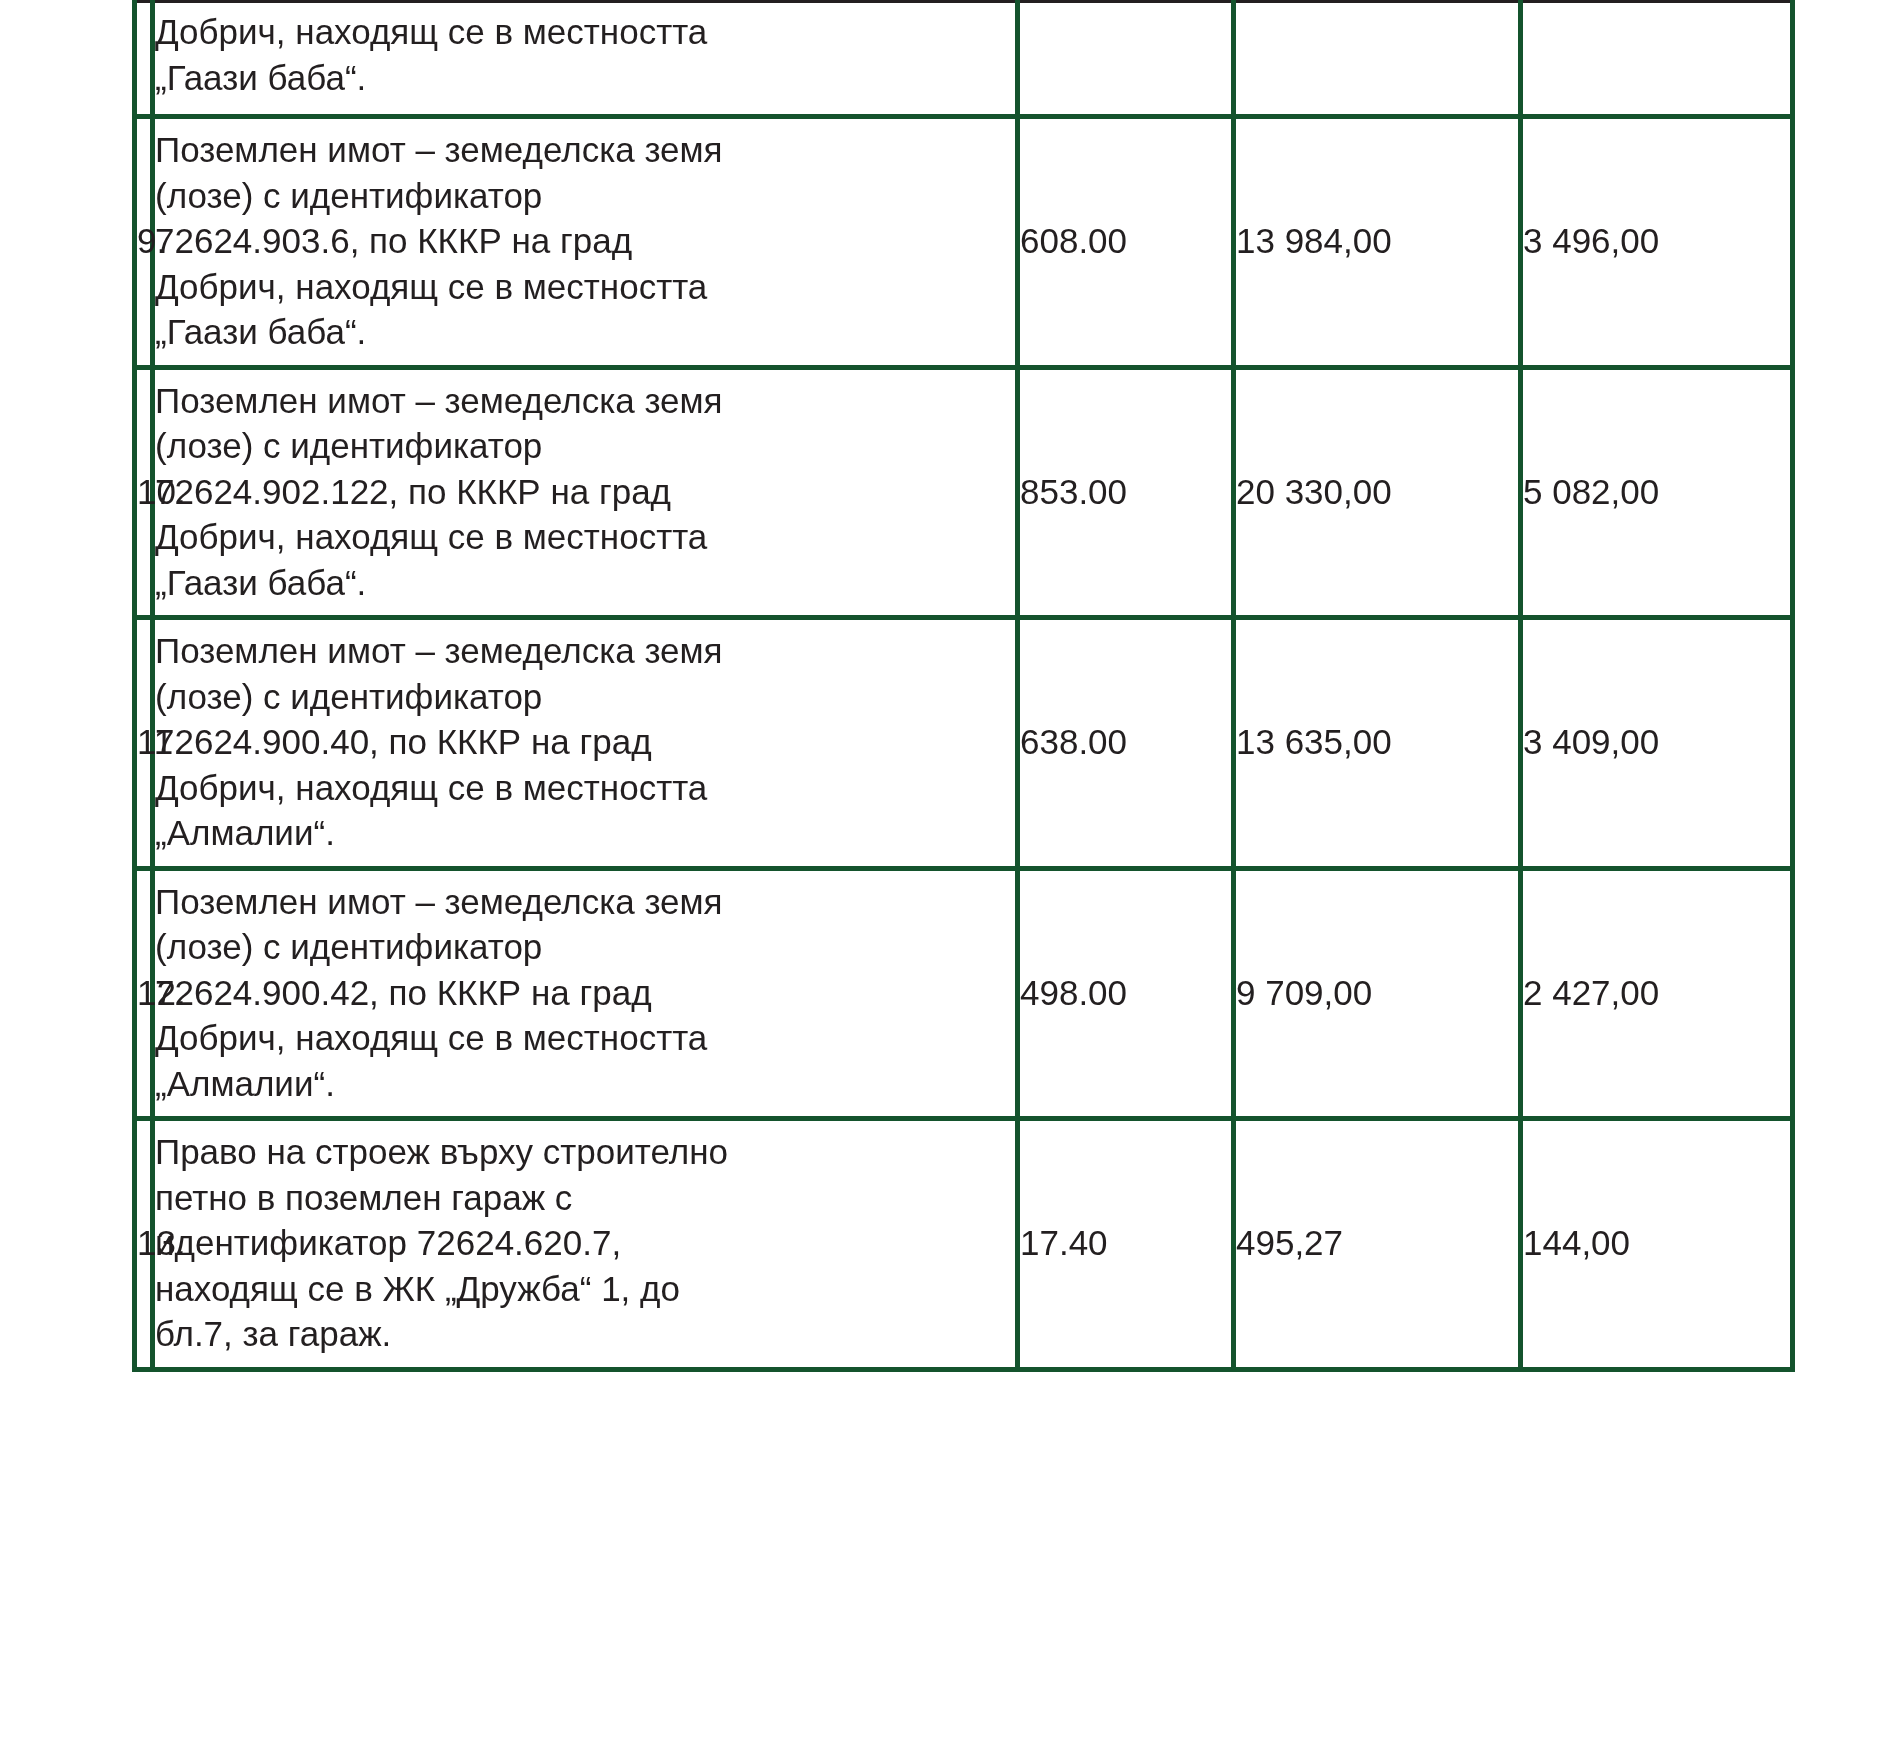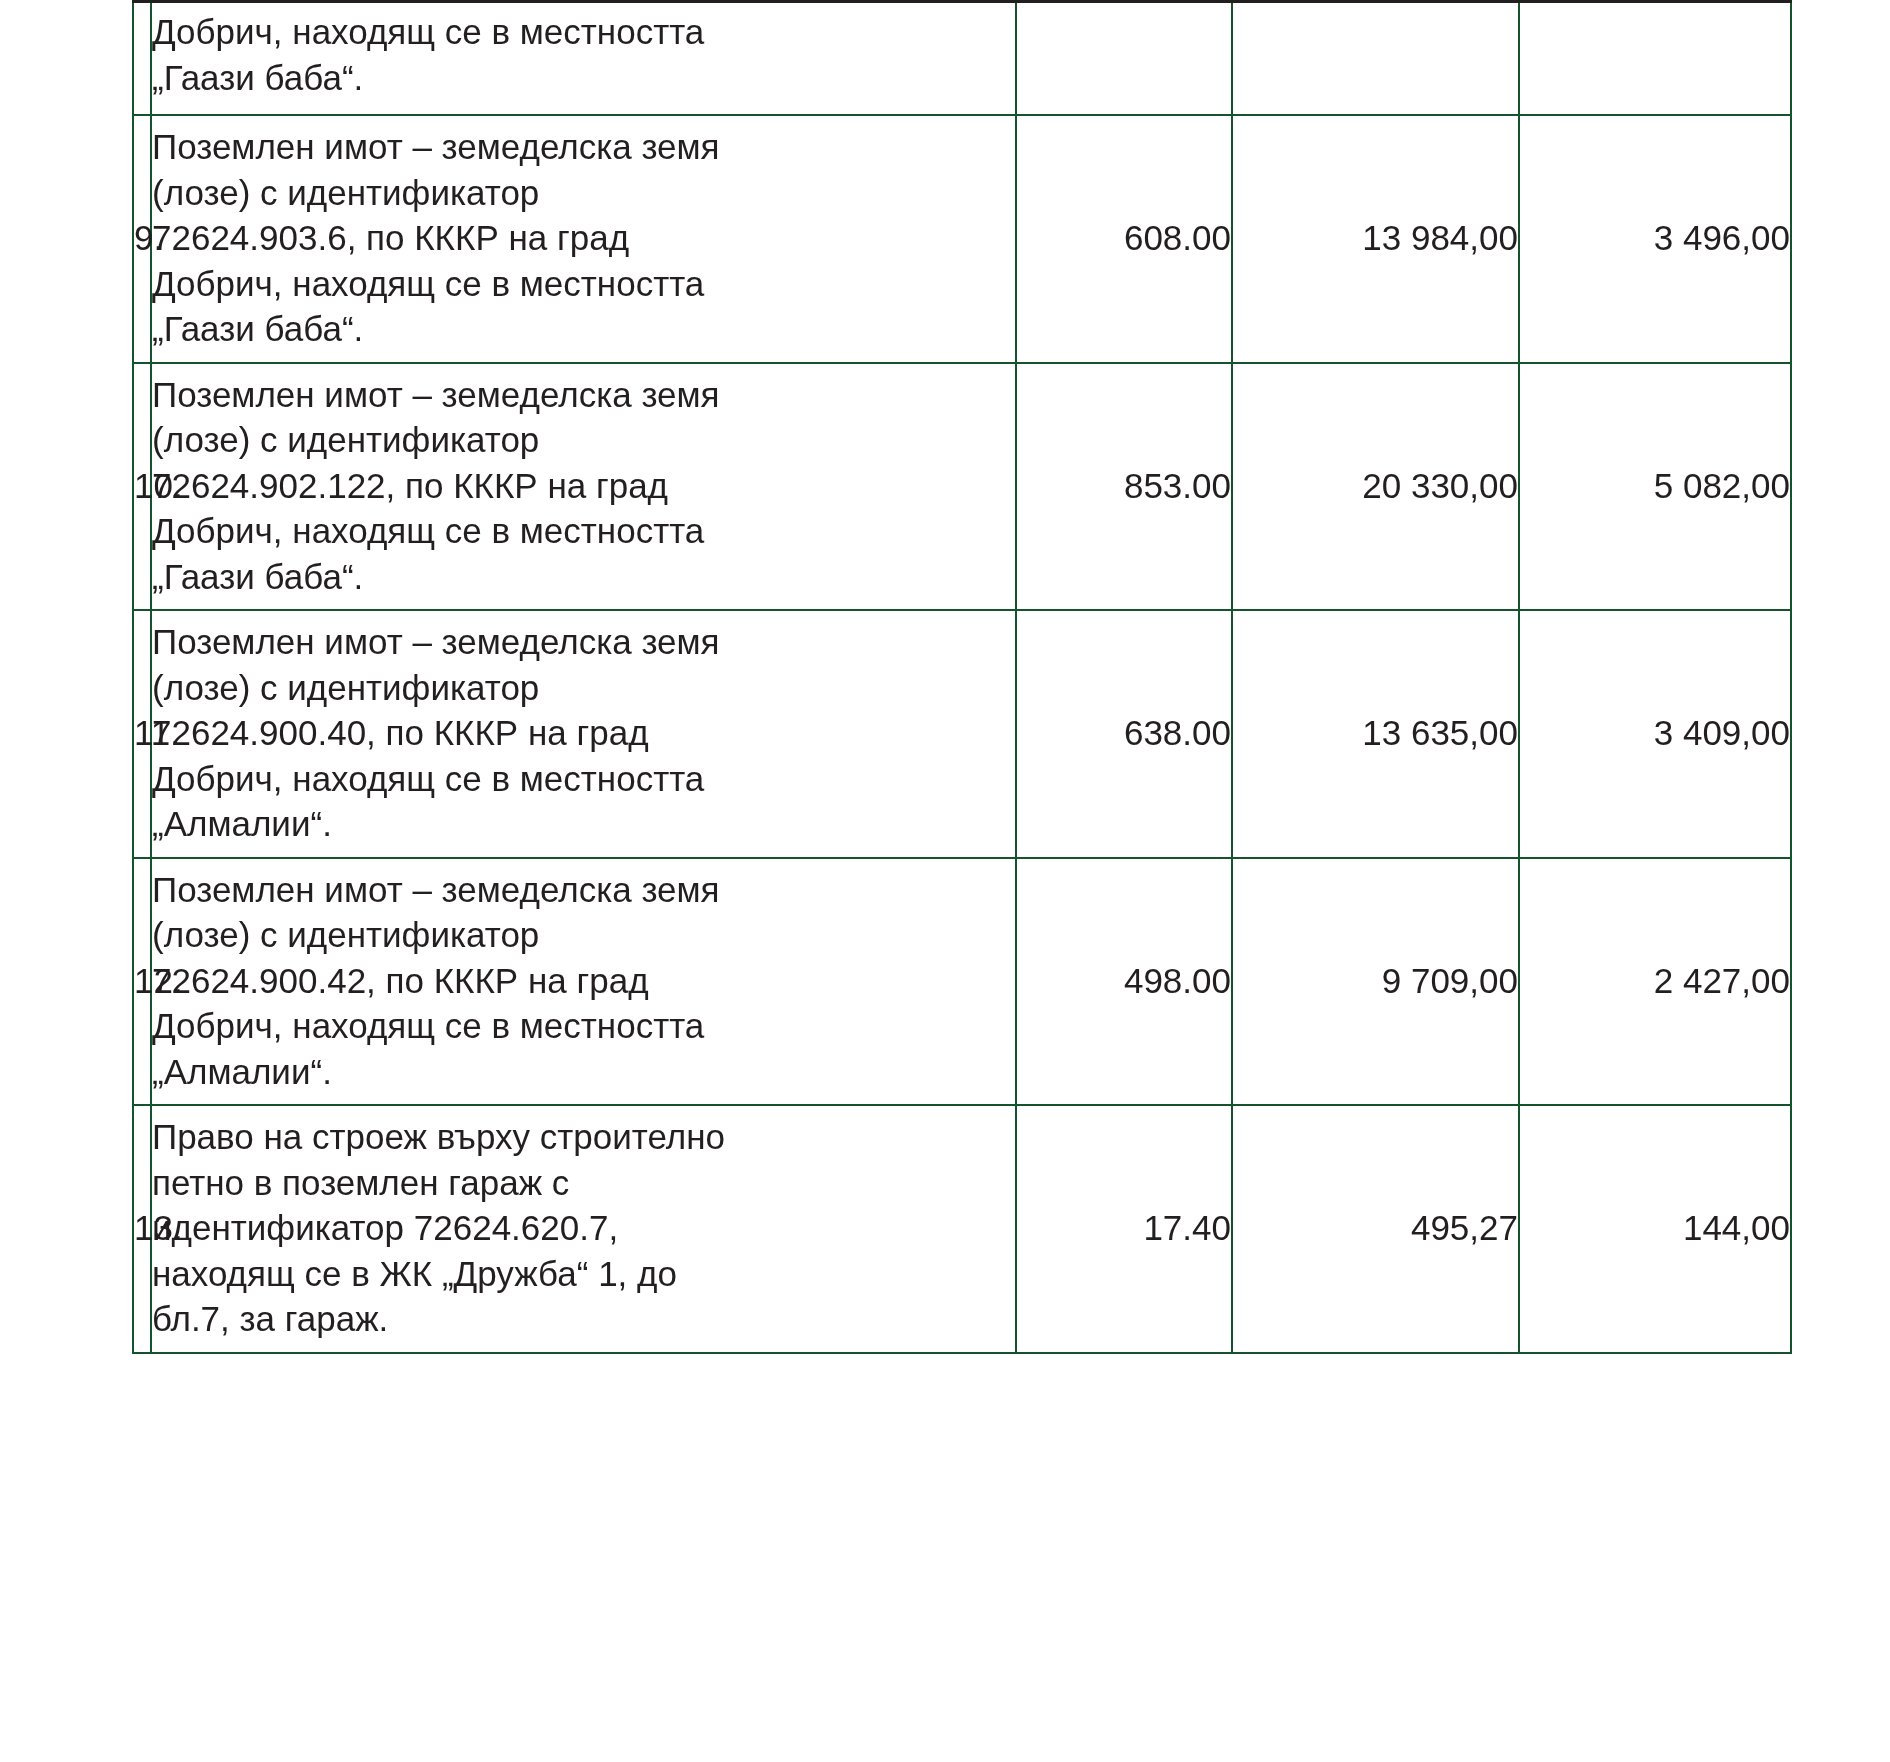--- a/index.html
+++ b/index.html
@@ -34,7 +34,7 @@
   table.doc-table col.c-val2  { width: 272px; }
 
   table.doc-table td {
-    border: 2px solid #14532d;
+    border: 5px solid #14532d;
     vertical-align: middle;
     font-size: 35px;
     line-height: 1.30;

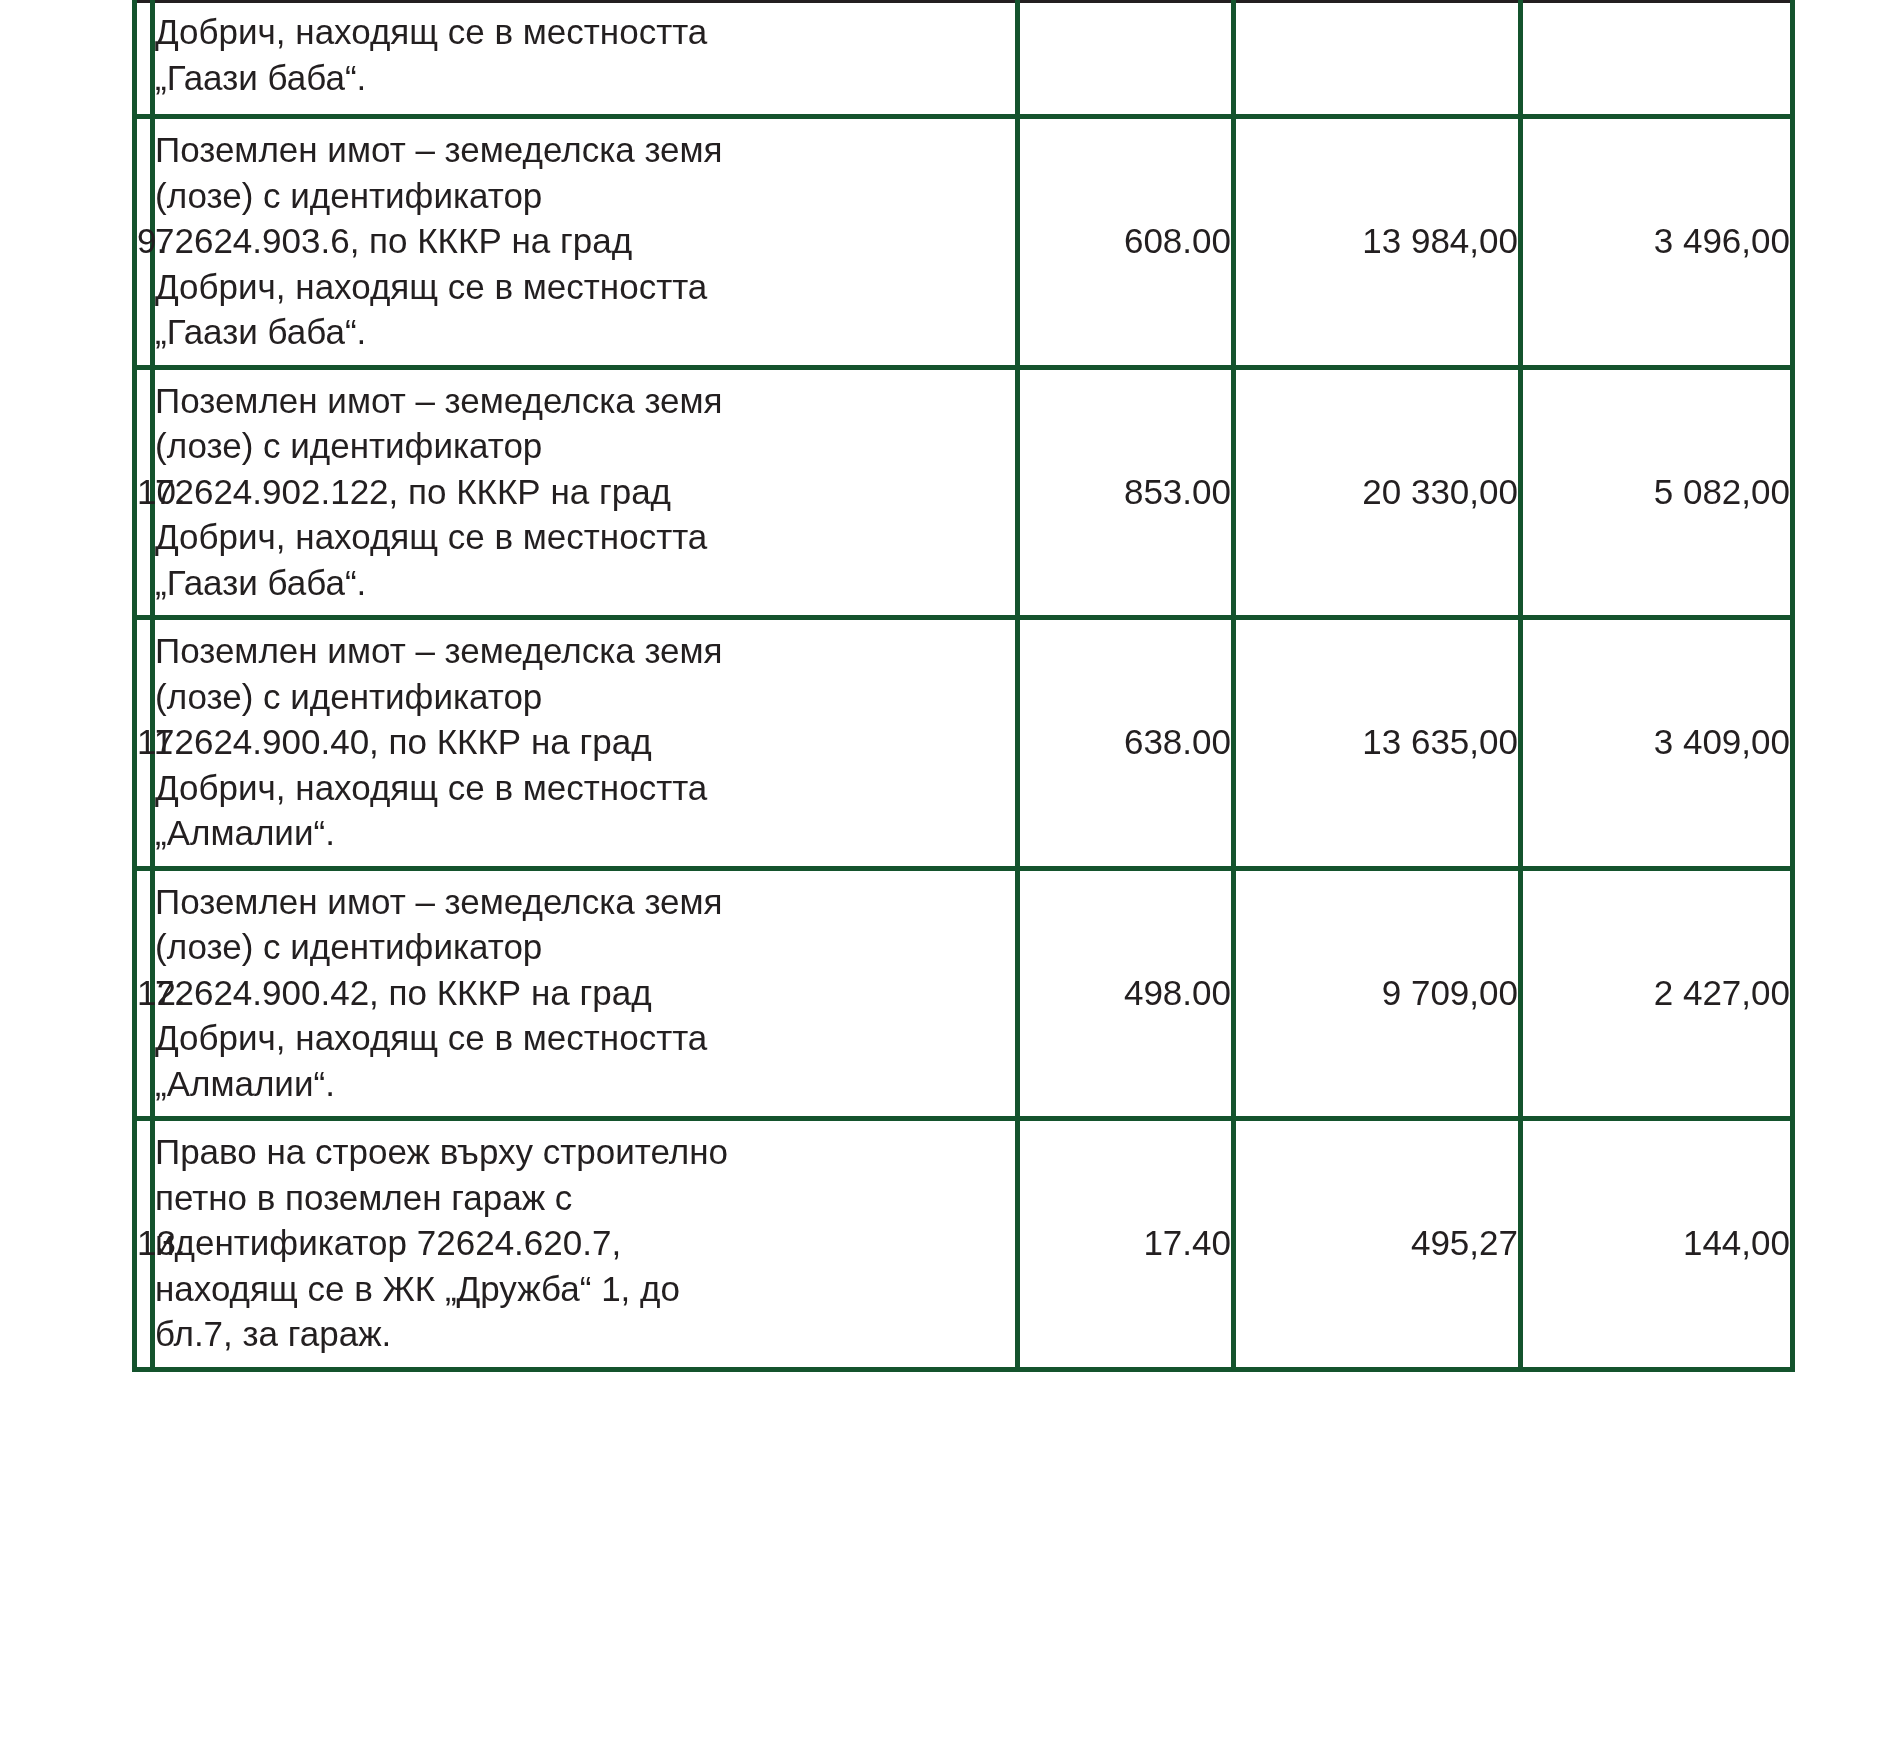--- a/index.html
+++ b/index.html
@@ -53,7 +53,7 @@
     padding-right: 12px;
   }
   td.amt {
-    text-align: right;
+    text-align: left;
     white-space: nowrap;
   }
   

